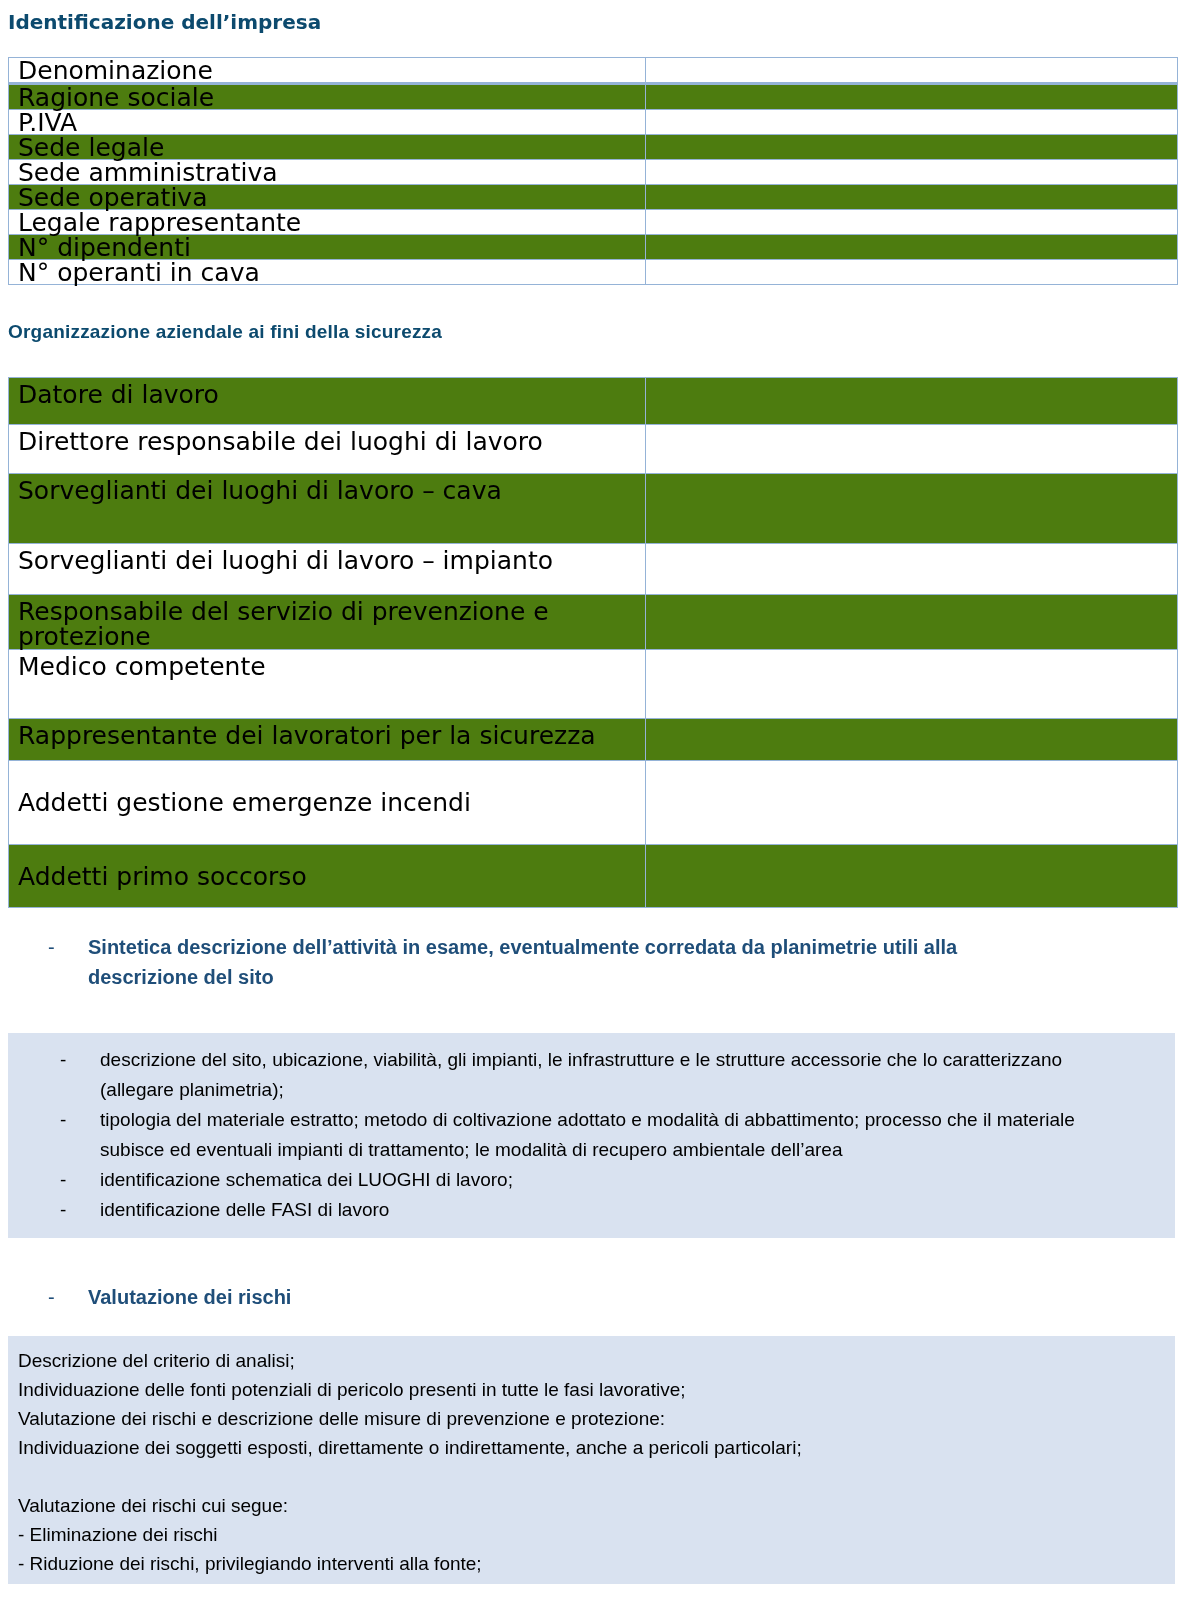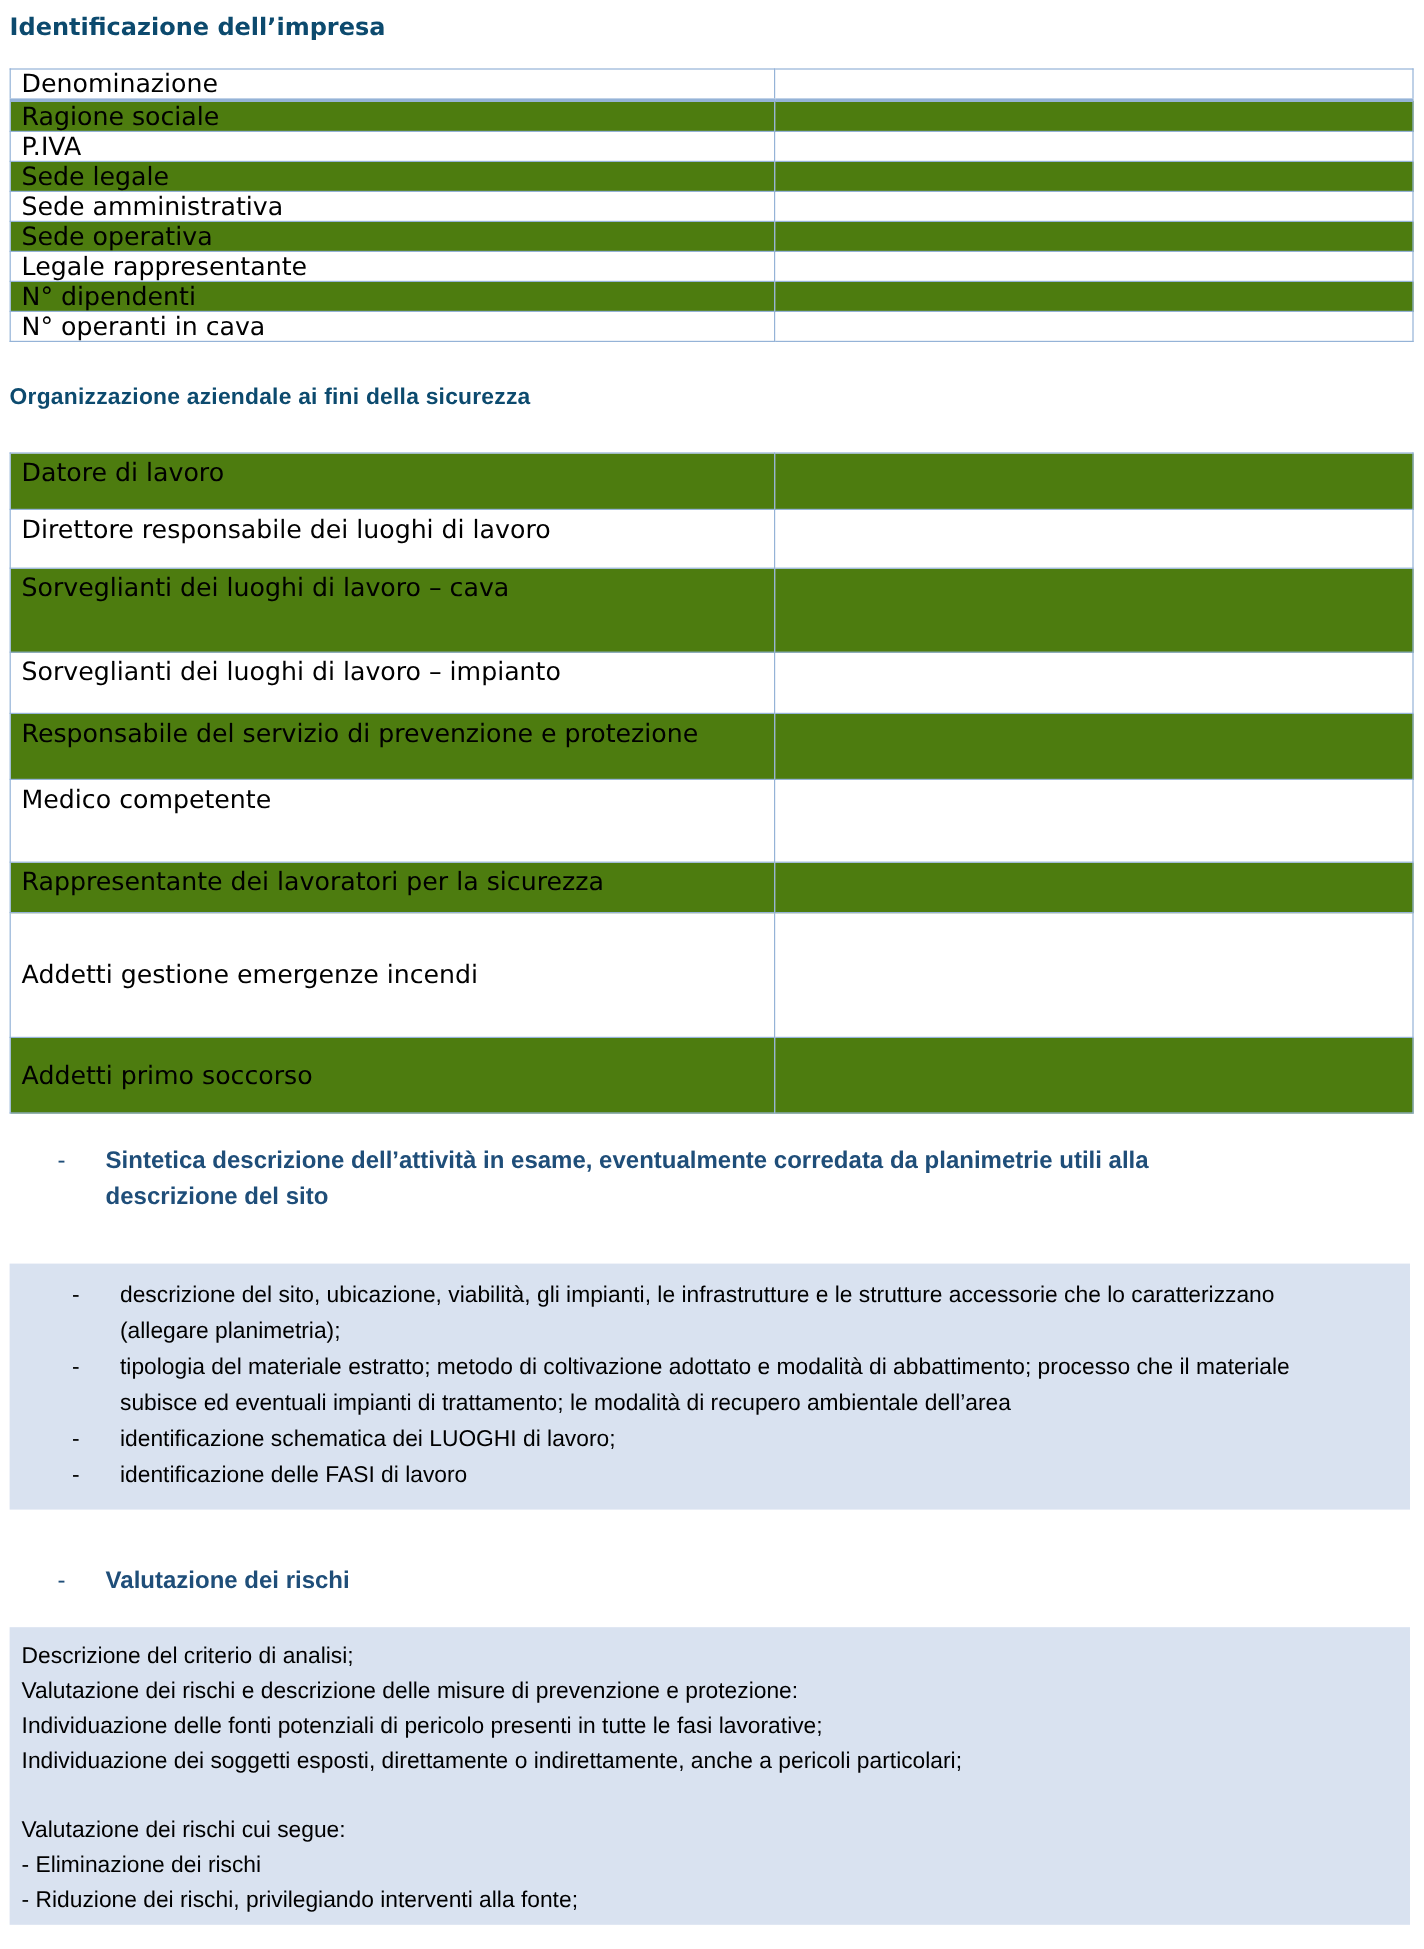--- a/index.html
+++ b/index.html
@@ -19,7 +19,7 @@
   
   table.doc-table {
     border-collapse:collapse; table-layout:fixed; width:1169px;
-    font-family:"DejaVu Sans", sans-serif; font-size:21px;
+    font-family:"DejaVu Sans", sans-serif; font-size:25px;
   }
   .doc-table td { border:1px solid #95B3D7; vertical-align:top; }
   .doc-table td.lbl { padding:1px 6px 0 9px; }

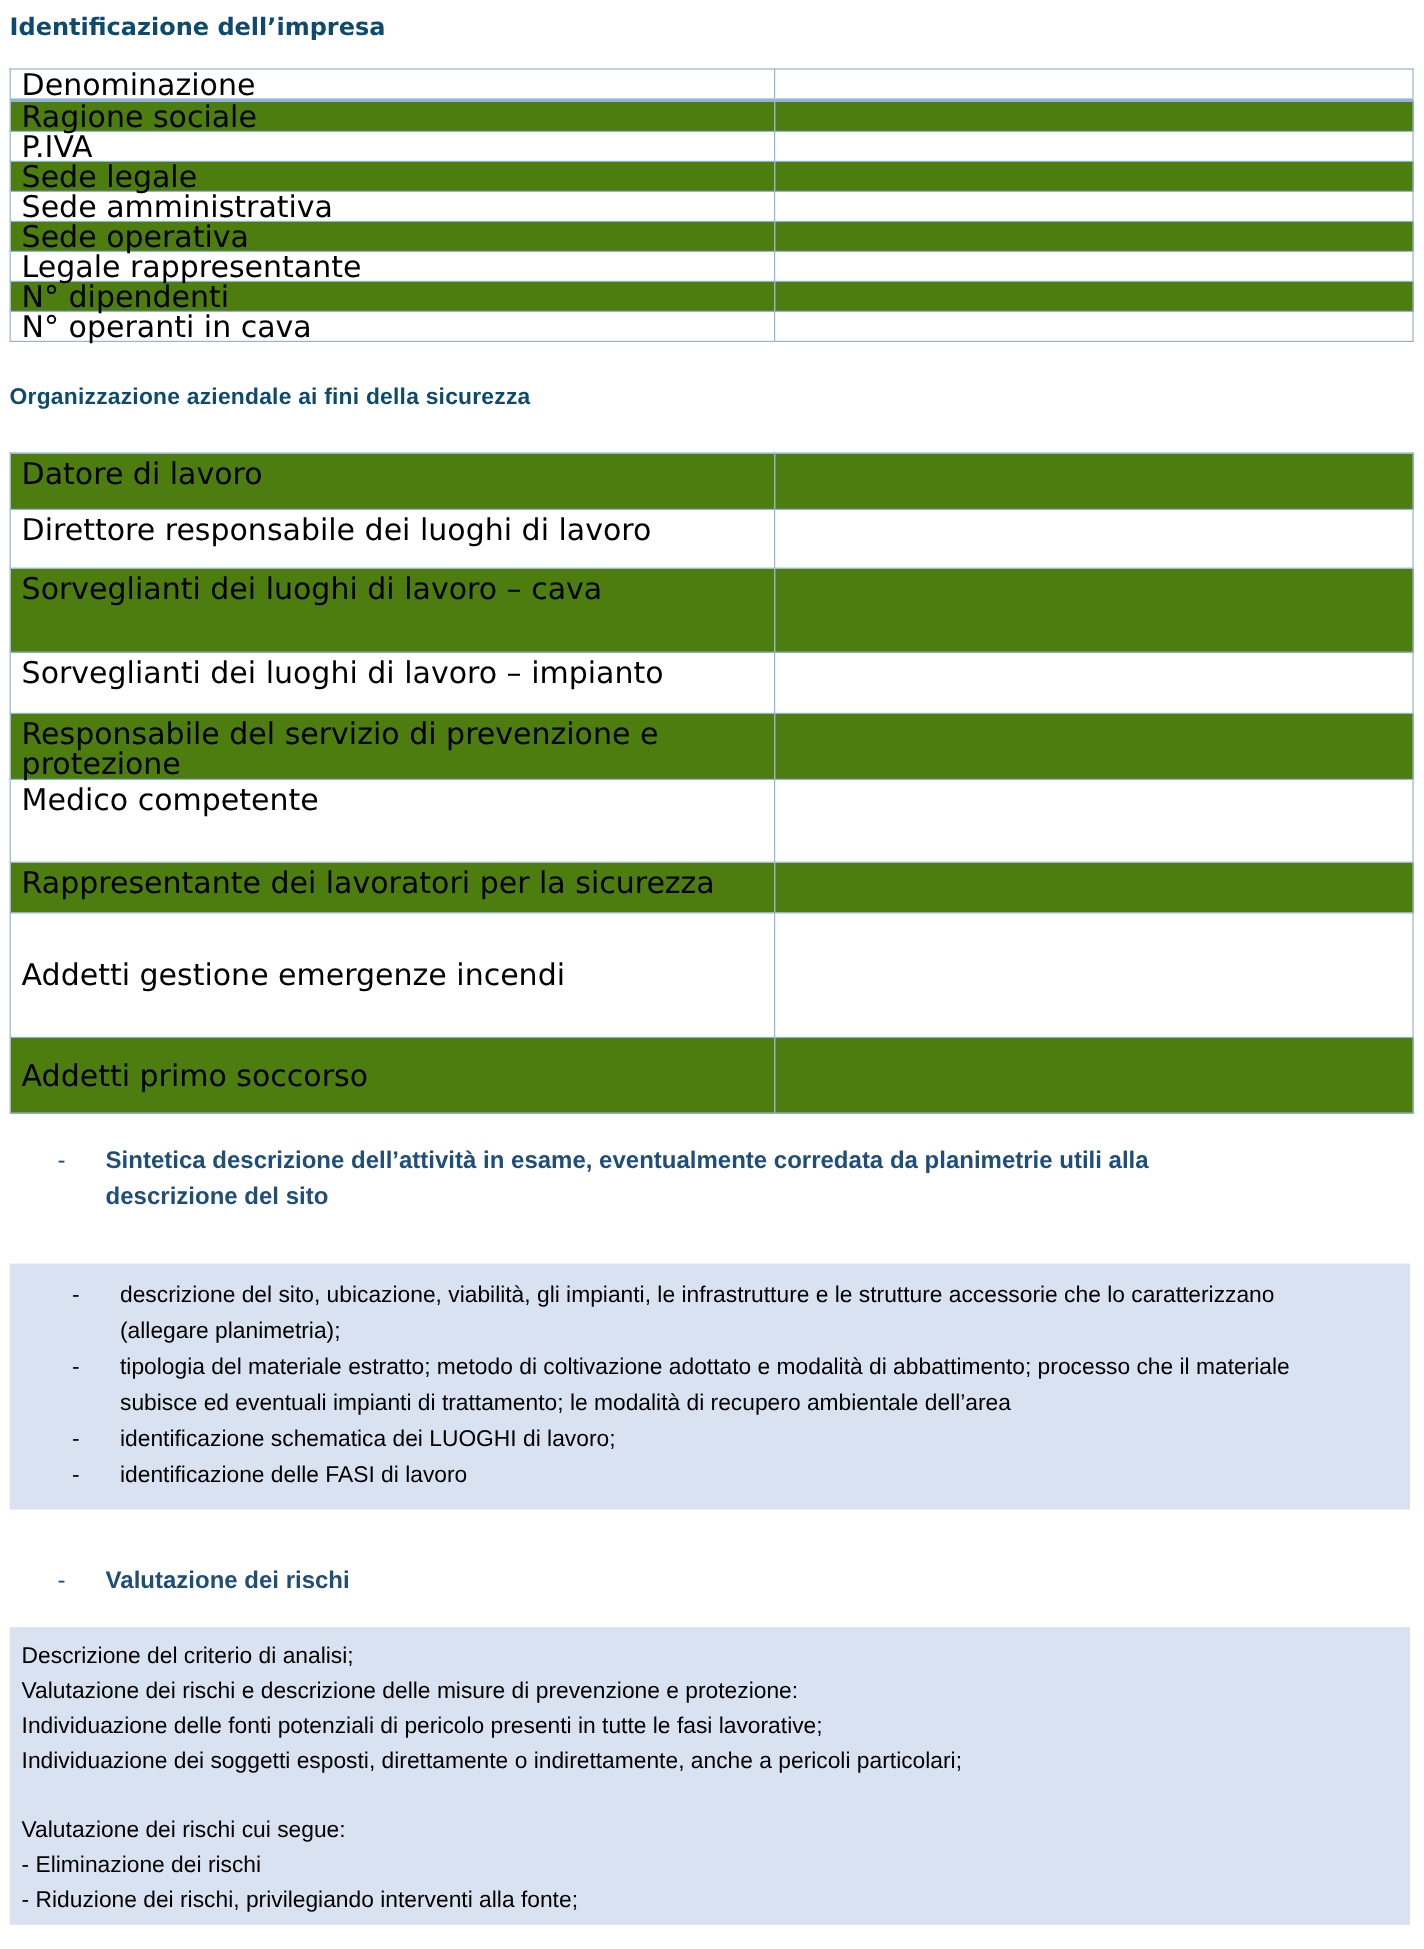--- a/index.html
+++ b/index.html
@@ -36,7 +36,7 @@
   .t2 tr.vm td { vertical-align:middle; }
   .t2 tr.vm td.lbl { padding-top:0; }
   .r0{height:47px}.r1{height:49px}.r2{height:70px}.r3{height:51px}.r4{height:55px}
-  .r5{height:69px}.r6{height:42px}.r7{height:104px}.r8{height:63px}
+  .r5{height:69px}.r6{height:42px}.r7{height:84px}.r8{height:63px}
 
   
   .blue-heading {

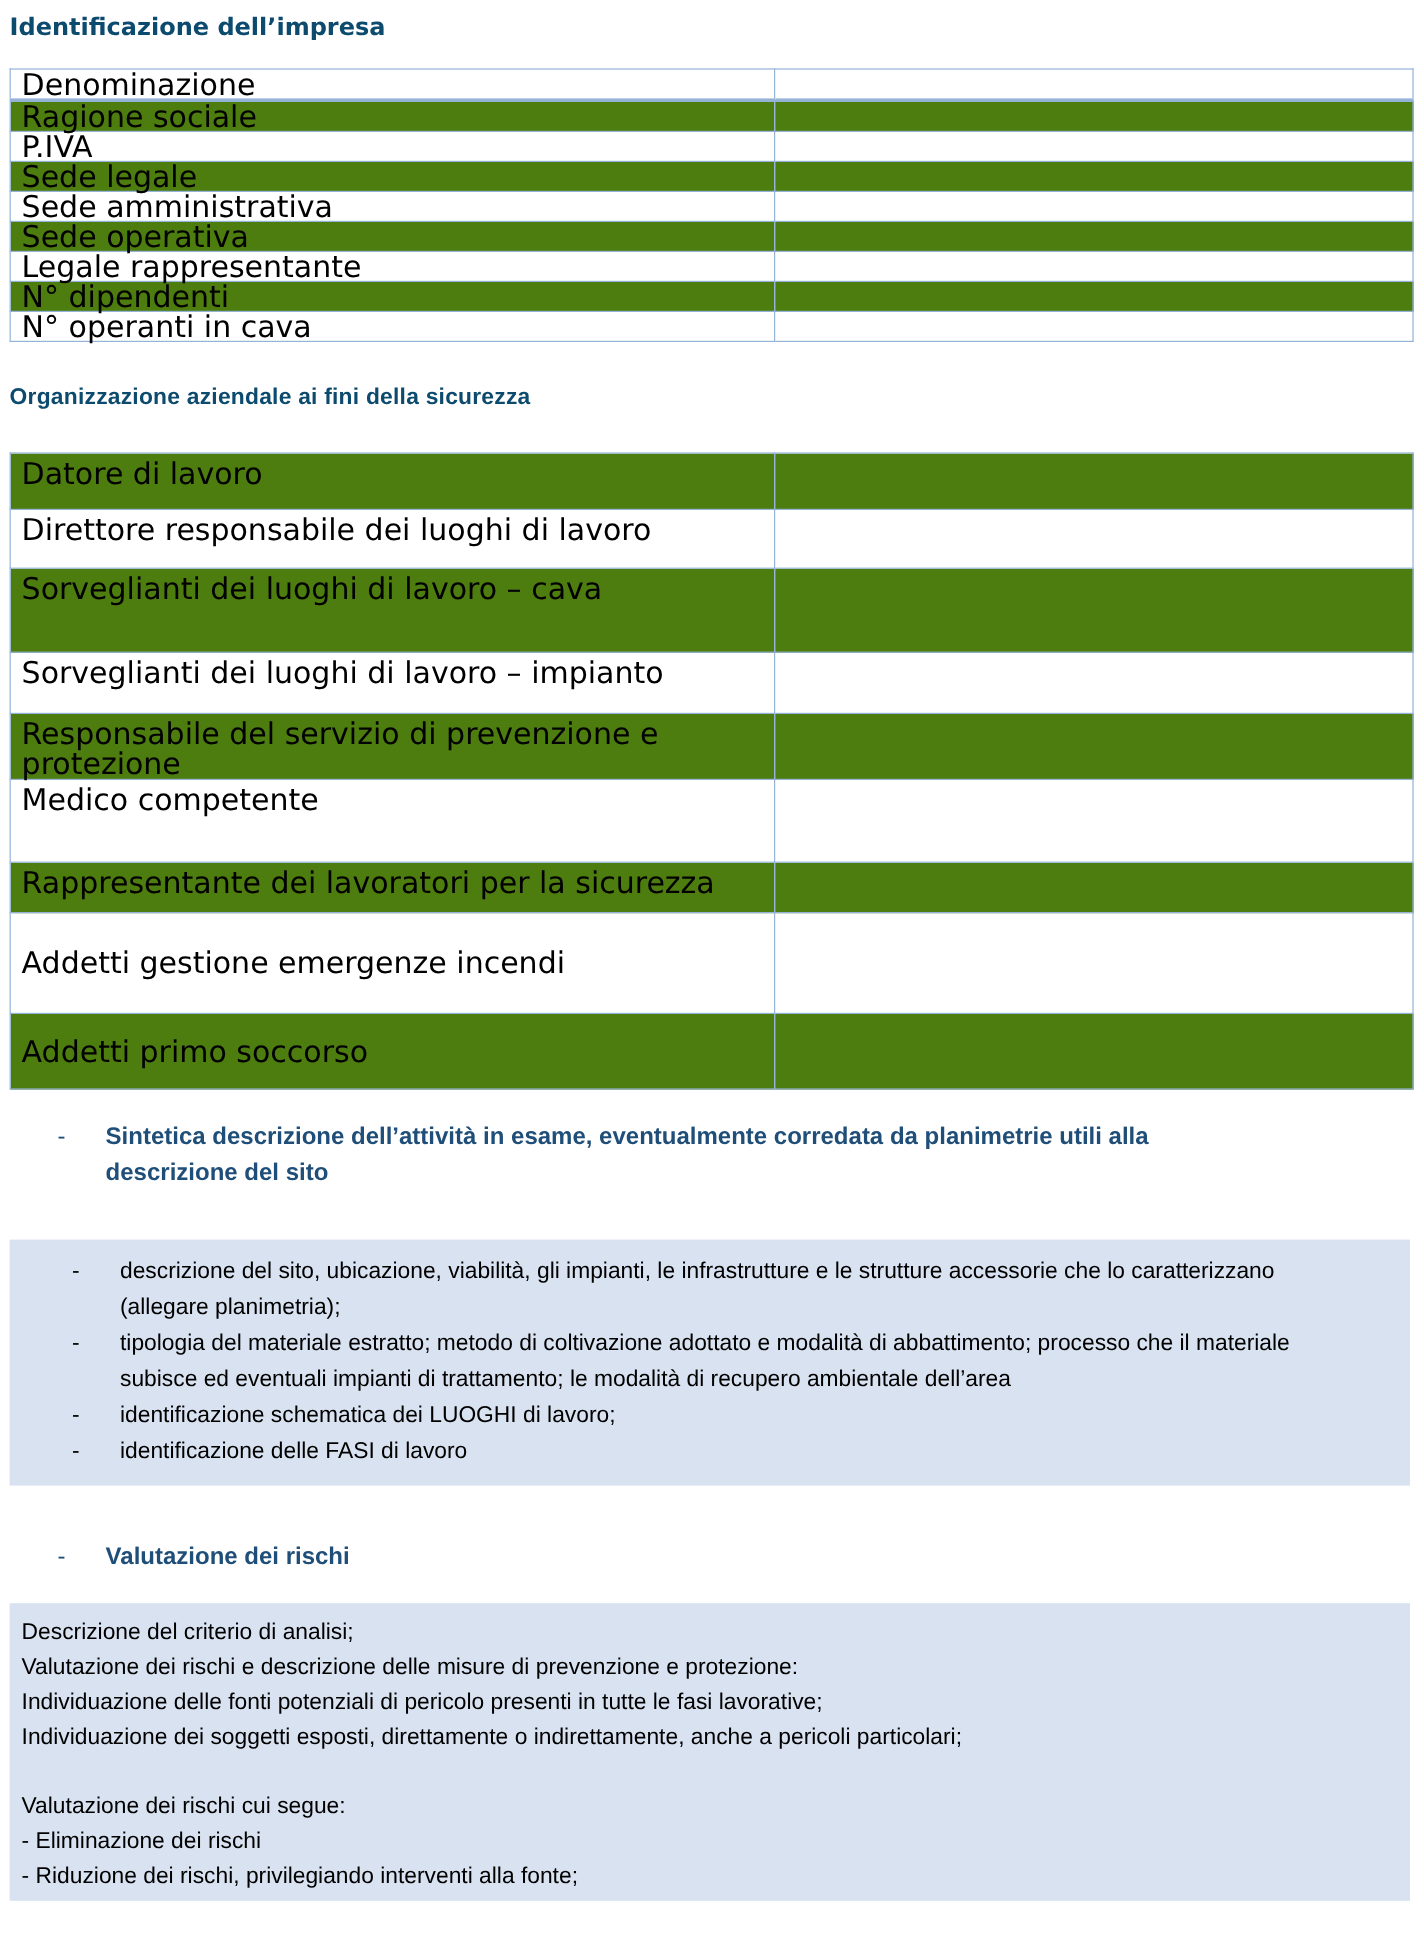--- a/index.html
+++ b/index.html
@@ -192,8 +192,8 @@
 
   <div class="shade-block block2">
     <p>Descrizione del criterio di analisi;</p>
+    <p>Individuazione delle fonti potenziali di pericolo presenti in tutte le fasi lavorative;</p>
     <p>Valutazione dei rischi e descrizione delle misure di prevenzione e protezione:</p>
-    <p>Individuazione delle fonti potenziali di pericolo presenti in tutte le fasi lavorative;</p>
     <p>Individuazione dei soggetti esposti, direttamente o indirettamente, anche a pericoli particolari;</p>
     <p></p>
     <p>Valutazione dei rischi cui segue:</p>

